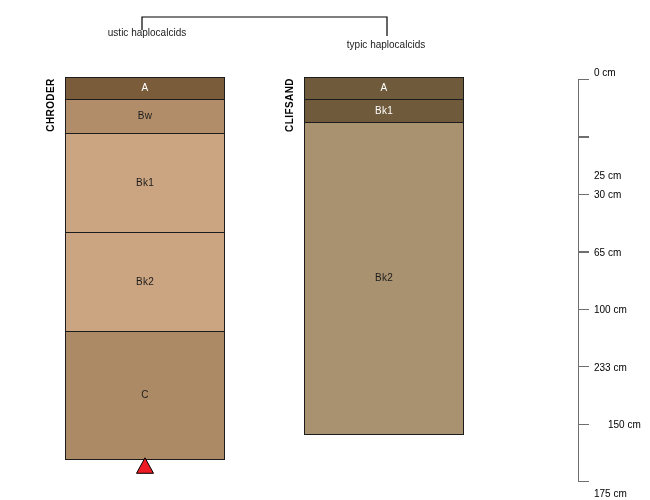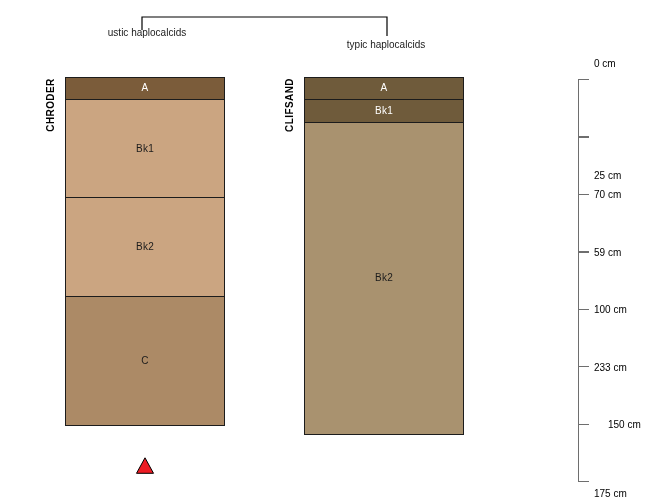--- a/index.html
+++ b/index.html
@@ -107,7 +107,7 @@
       <div class="profile-id" style="left: 289px; top: 105px;">CLIFSAND</div>
       <div class="axis-line" style="left: 578px; top: 79px; height: 401.975px;"></div>
       <div class="axis-tick" style="left: 578px; top: 79px; width: 11px;"></div>
-      <div class="axis-label" style="left: 594px; top: 63px;">0 cm</div>
+      <div class="axis-label" style="left: 594px; top: 72px;">0 cm</div>
       <div class="axis-tick" style="left: 578px; top: 136.425px; width: 11px;"></div>
       <div class="axis-label" style="left: 594px; top: 136.925px; margin-top: 38px;">25 cm</div>
       <div class="axis-tick" style="left: 578px; top: 193.85px; width: 11px;"></div>

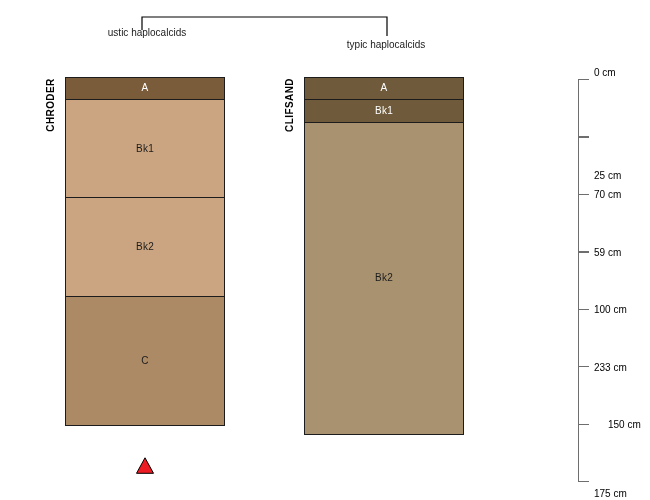--- a/index.html
+++ b/index.html
@@ -82,6 +82,9 @@
         <div class="horizon" style="height: 20.673px; background: rgb(123, 92, 58);">
           <div class="horizon-label" style="color: rgb(255, 255, 255);">A</div>
         </div>
+        <div class="horizon" style="height: 34.455px; background: rgb(177, 142, 105);">
+          <div class="horizon-label" style="color: rgb(28, 28, 28);">Bw</div>
+        </div>
         <div class="horizon" style="height: 98.771px; background: rgb(203, 165, 129);">
           <div class="horizon-label" style="color: rgb(28, 28, 28);">Bk1</div>
         </div>

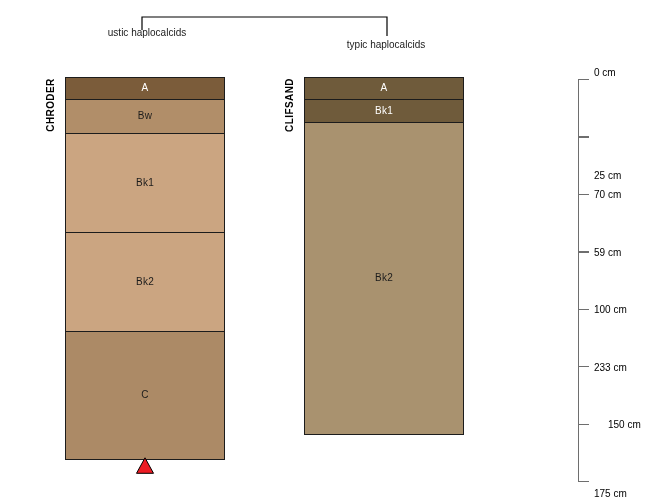--- a/index.html
+++ b/index.html
@@ -114,7 +114,7 @@
       <div class="axis-tick" style="left: 578px; top: 136.425px; width: 11px;"></div>
       <div class="axis-label" style="left: 594px; top: 136.925px; margin-top: 38px;">25 cm</div>
       <div class="axis-tick" style="left: 578px; top: 193.85px; width: 11px;"></div>
-      <div class="axis-label" style="left: 594px; top: 194.35px;">70 cm</div>
+      <div class="axis-label" style="left: 594px; top: 194.35px;">30 cm</div>
       <div class="axis-tick" style="left: 578px; top: 251.275px; width: 11px;"></div>
       <div class="axis-label" style="left: 594px; top: 251.775px;">59 cm</div>
       <div class="axis-tick" style="left: 578px; top: 308.7px; width: 11px;"></div>

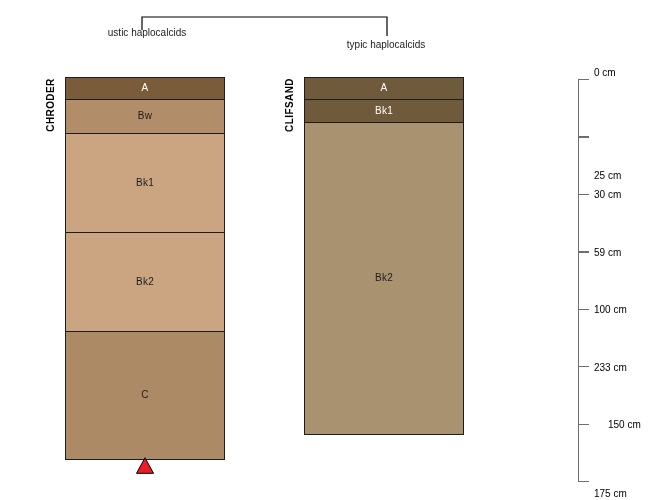--- a/index.html
+++ b/index.html
@@ -116,7 +116,7 @@
       <div class="axis-tick" style="left: 578px; top: 193.85px; width: 11px;"></div>
       <div class="axis-label" style="left: 594px; top: 194.35px;">30 cm</div>
       <div class="axis-tick" style="left: 578px; top: 251.275px; width: 11px;"></div>
-      <div class="axis-label" style="left: 594px; top: 251.775px;">59 cm</div>
+      <div class="axis-label" style="left: 594px; top: 251.775px;">65 cm</div>
       <div class="axis-tick" style="left: 578px; top: 308.7px; width: 11px;"></div>
       <div class="axis-label" style="left: 594px; top: 309.2px;">100 cm</div>
       <div class="axis-tick" style="left: 578px; top: 366.125px; width: 11px;"></div>

